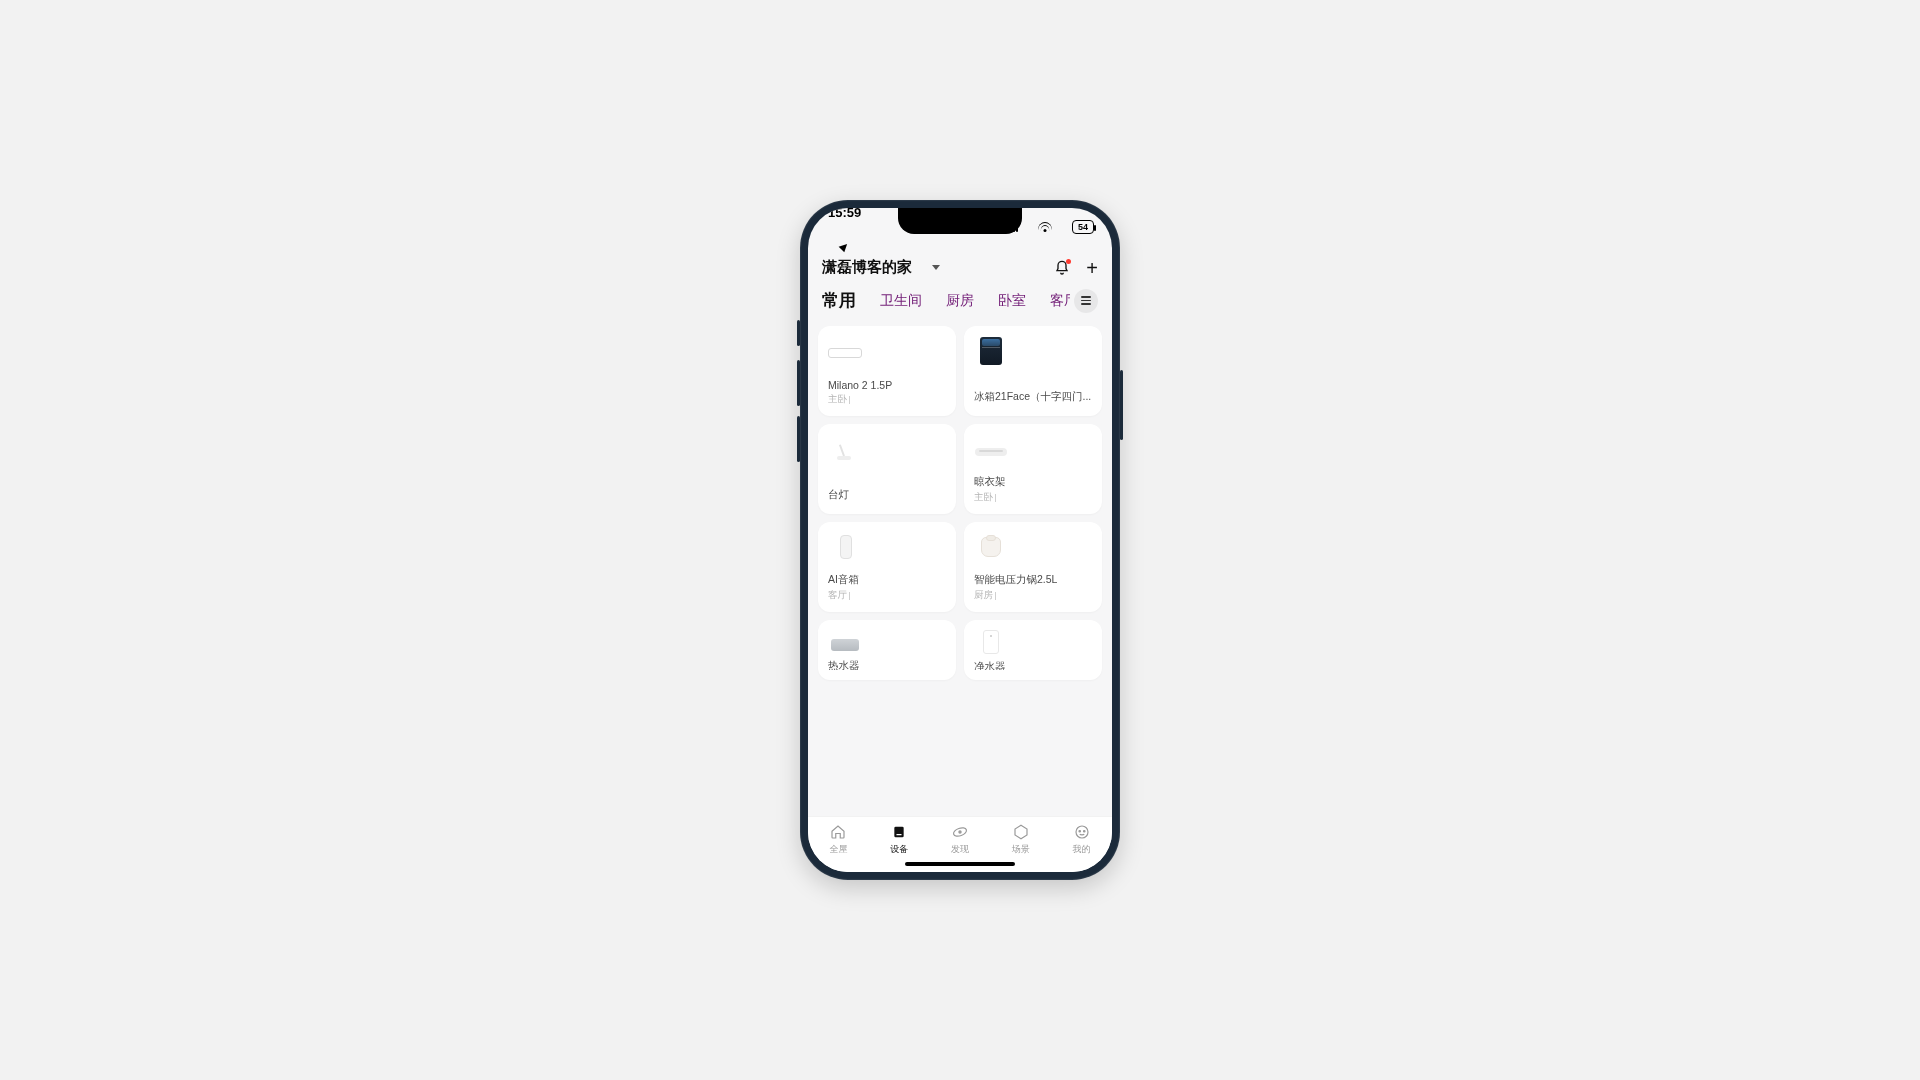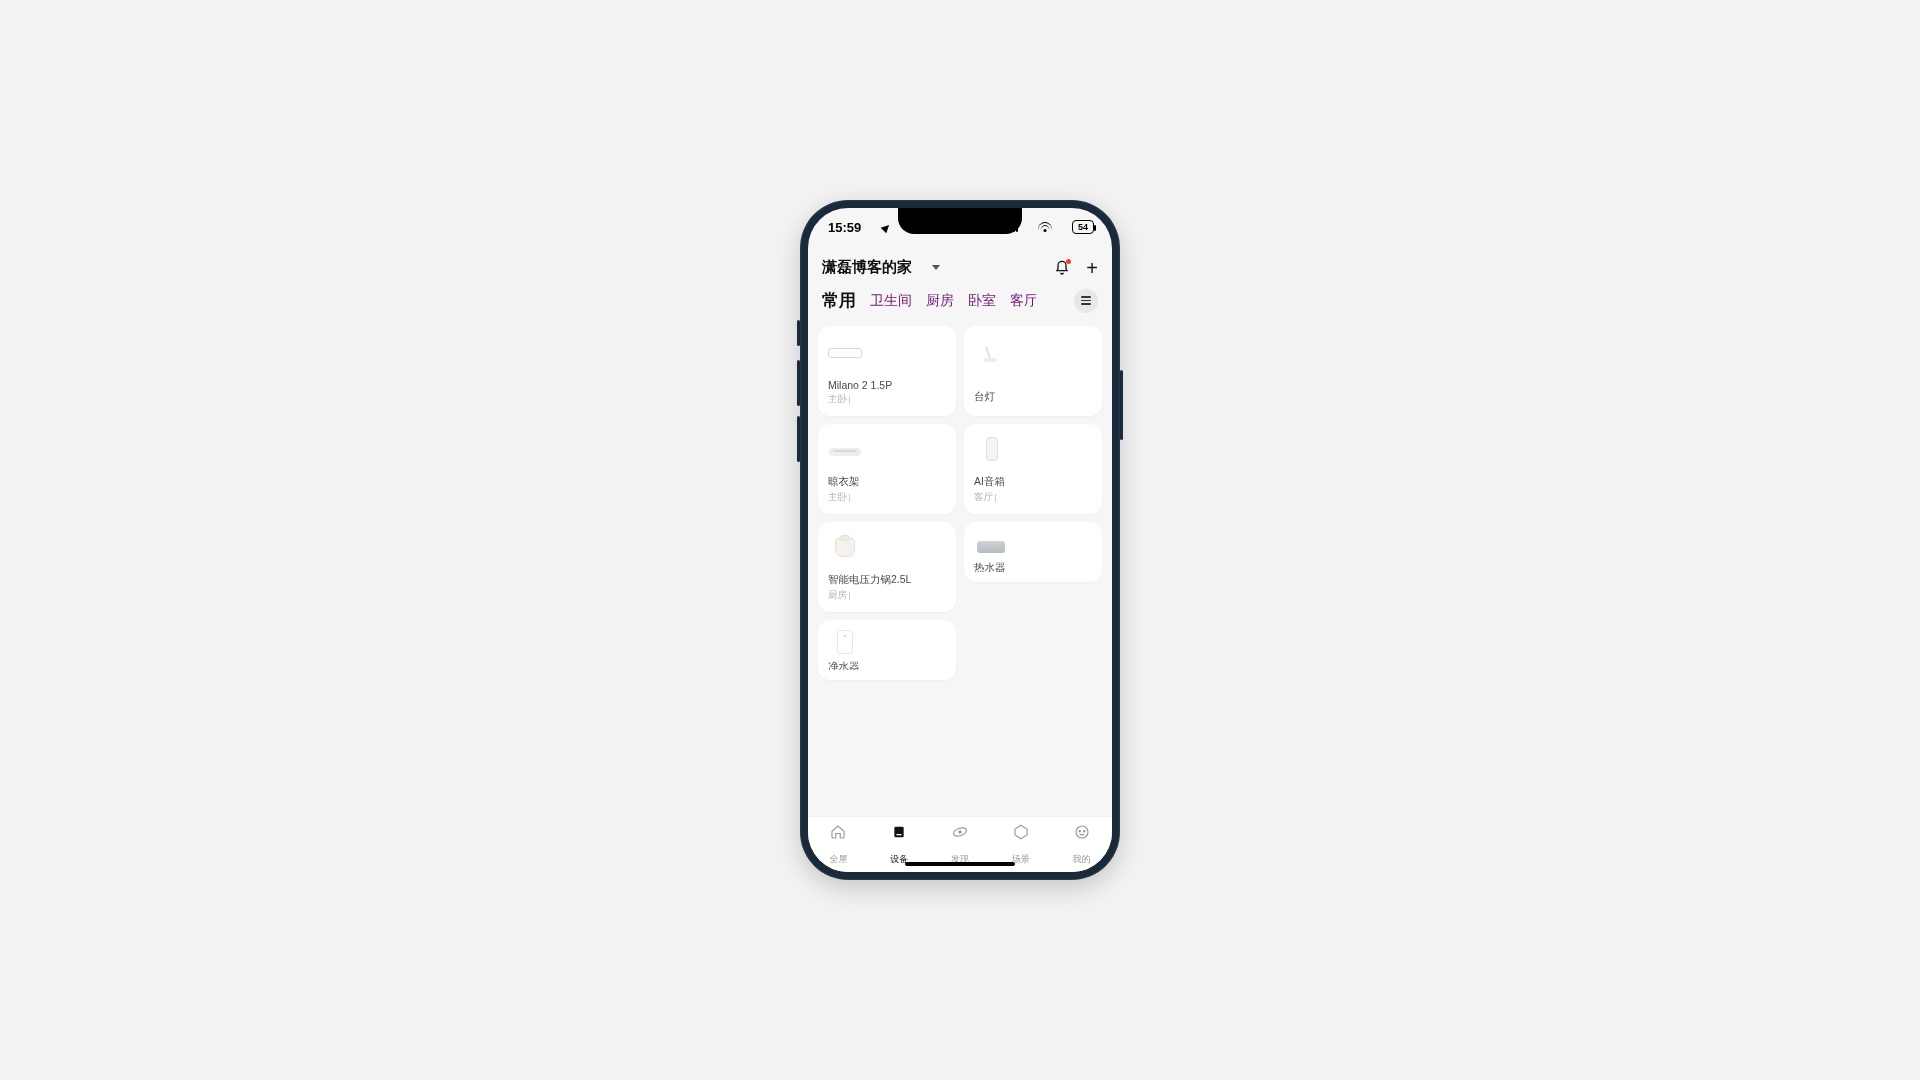--- a/index.html
+++ b/index.html
@@ -55,7 +55,7 @@
     font-weight: 600; font-size: 13px; color:#000;
     z-index: 40;
   }
-  .status .left { display:flex; align-items:center; gap:22px; }
+  .status .left { display:flex; align-items:center; gap:22px;flex-direction:column; }
   .status .right { display:flex; align-items:center; gap:20px; }
   .loc-arrow {
     width:0;height:0;

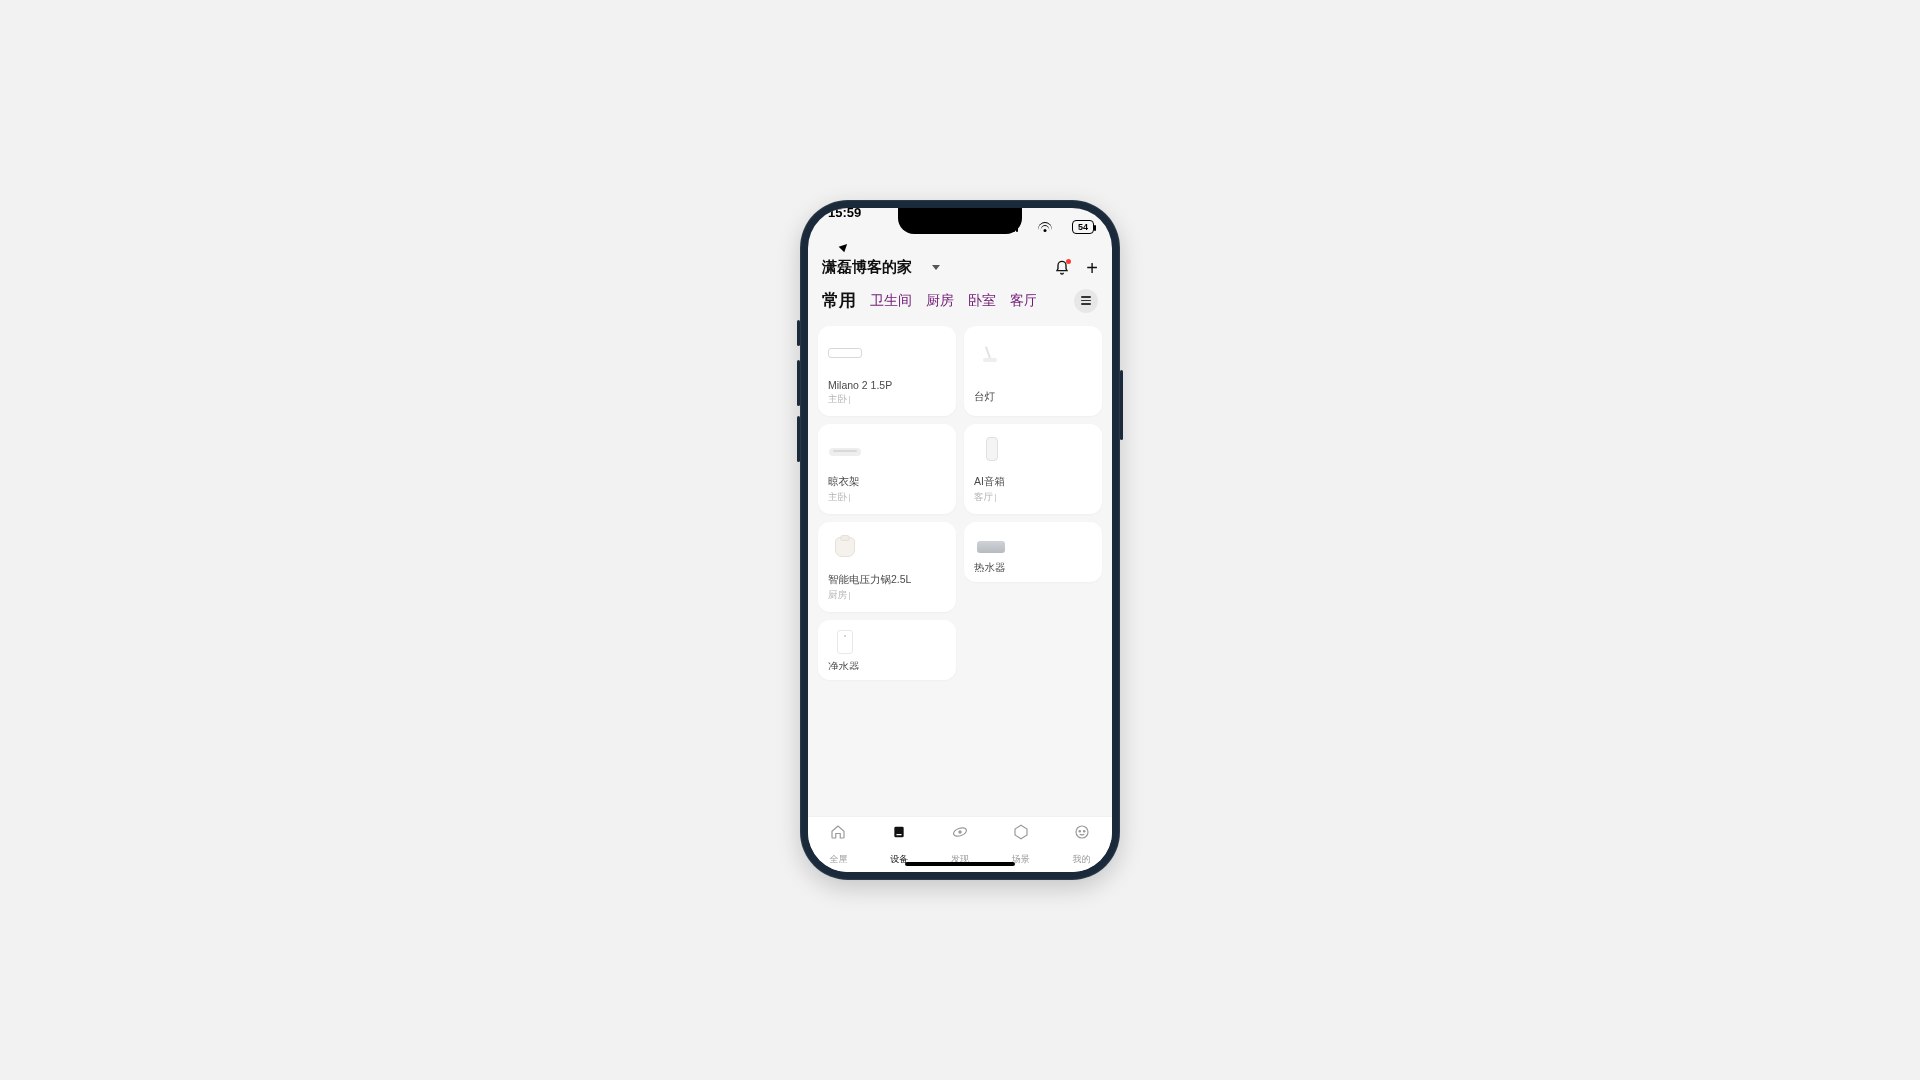--- a/index.html
+++ b/index.html
@@ -101,7 +101,7 @@
 
   
   .tabs {
-    display:flex; align-items:center; gap:14px;
+    display:flex; align-items:center; gap:24px;
     margin-top:12px; padding-right:28px;
     position:relative;
   }

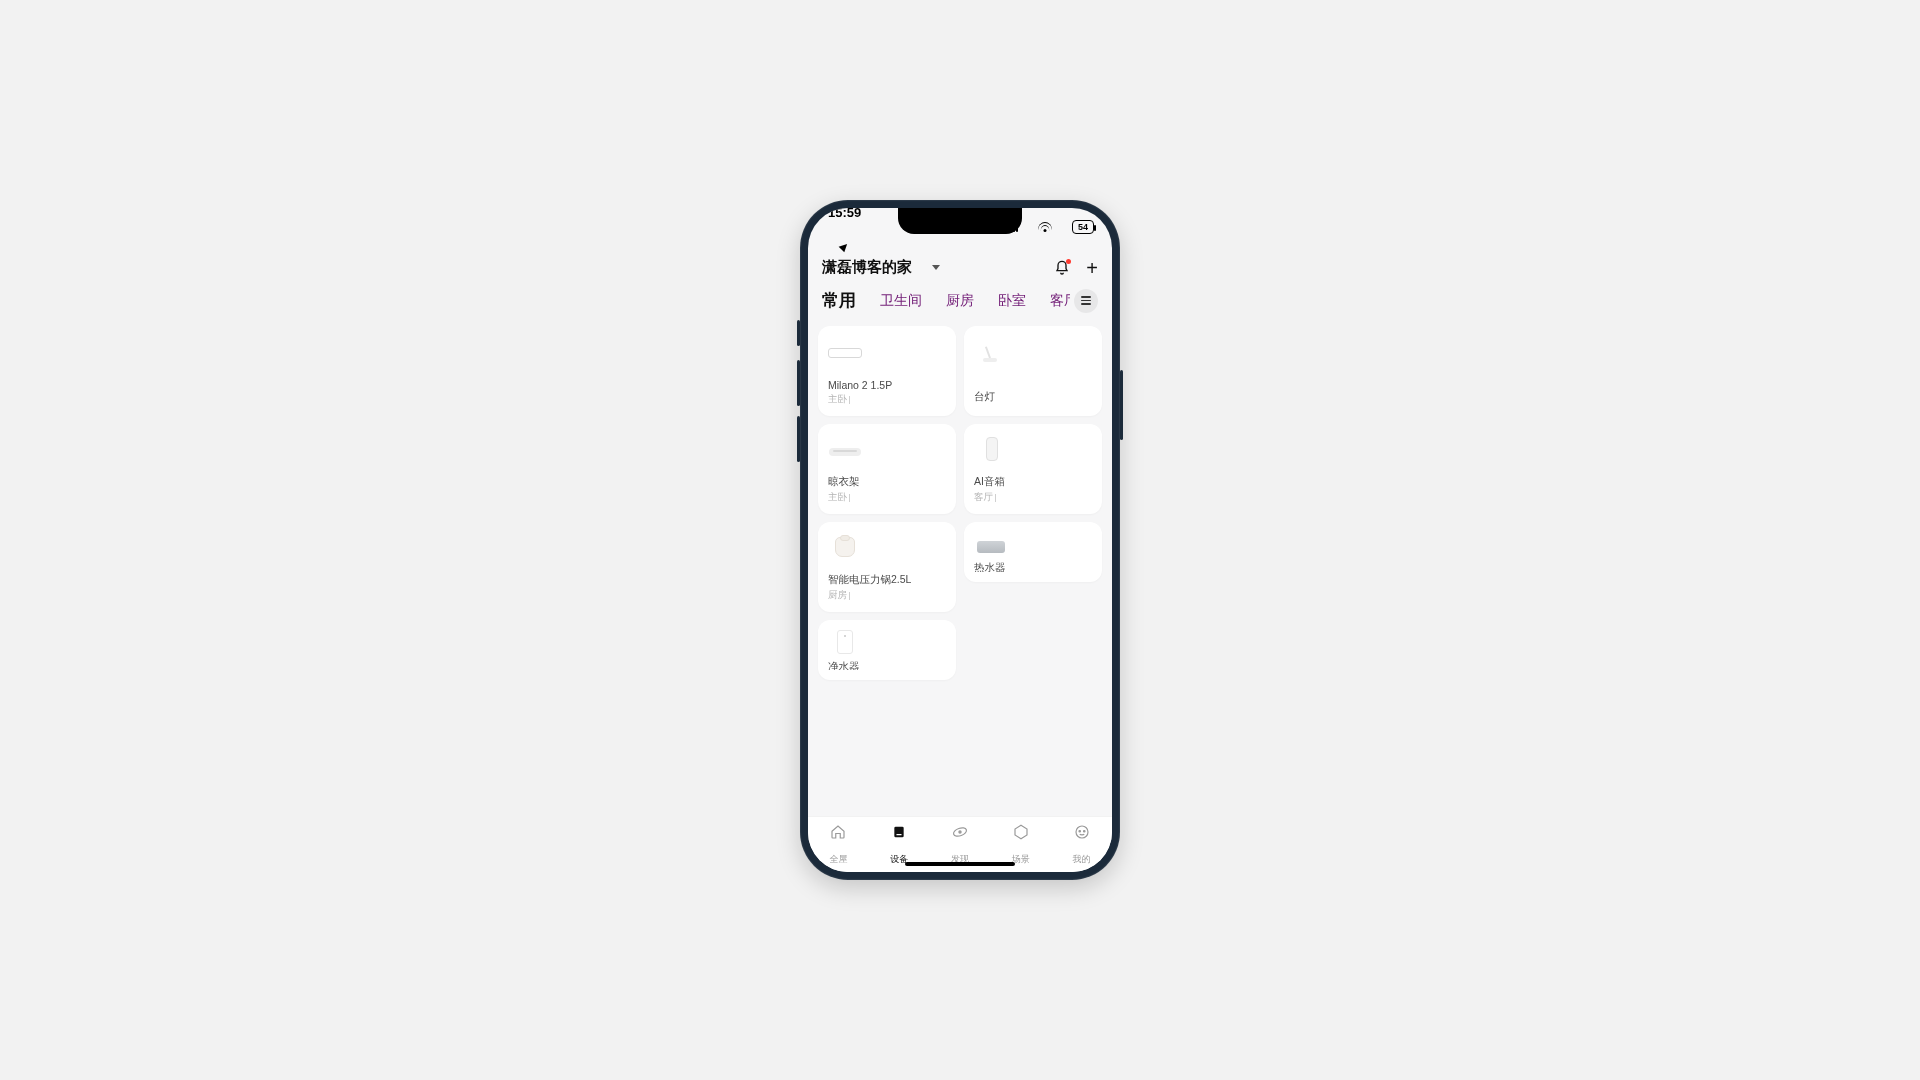--- a/index.html
+++ b/index.html
@@ -255,6 +255,15 @@
               </div>
           </div>
 
+          <div class="card">
+            <div class="thumb">
+                <div class="thumb-fridge"></div>
+              </div>
+            <div class="dev-name">冰箱21Face（十字四门...</div>
+            <div class="dev-room">
+                <span></span>
+              </div>
+          </div>
 
           <div class="card">
             <div class="thumb">

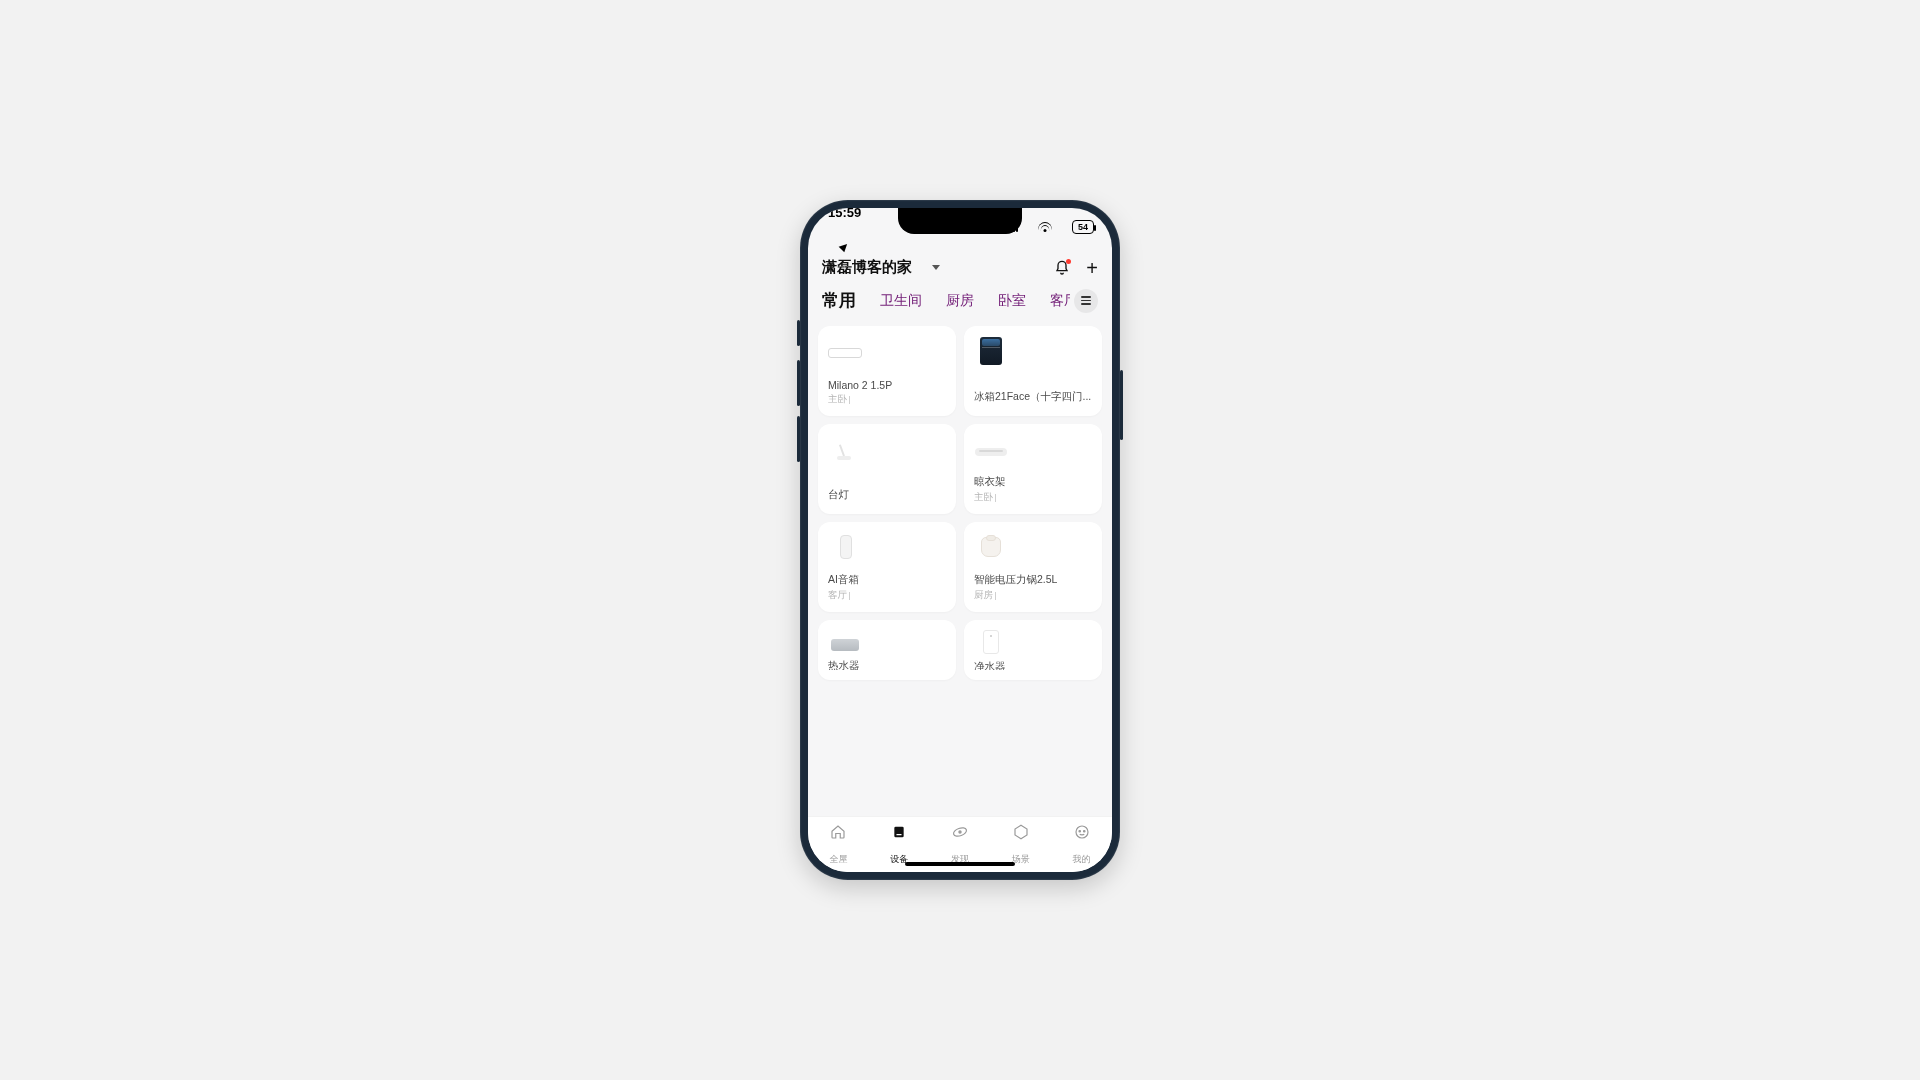--- a/index.html
+++ b/index.html
@@ -146,7 +146,7 @@
     padding-top:6px;
     z-index:30;
   }
-  .titem { display:flex; flex-direction:column; align-items:center; gap:12px; }
+  .titem { display:flex; flex-direction:column; align-items:center; gap:2px; }
   .ticon { width:18px;height:18px; display:flex;align-items:center;justify-content:center; }
   .tlabel { font-size:9px; color:#9a9a9a; }
   .titem.active .tlabel { color:#111; }

